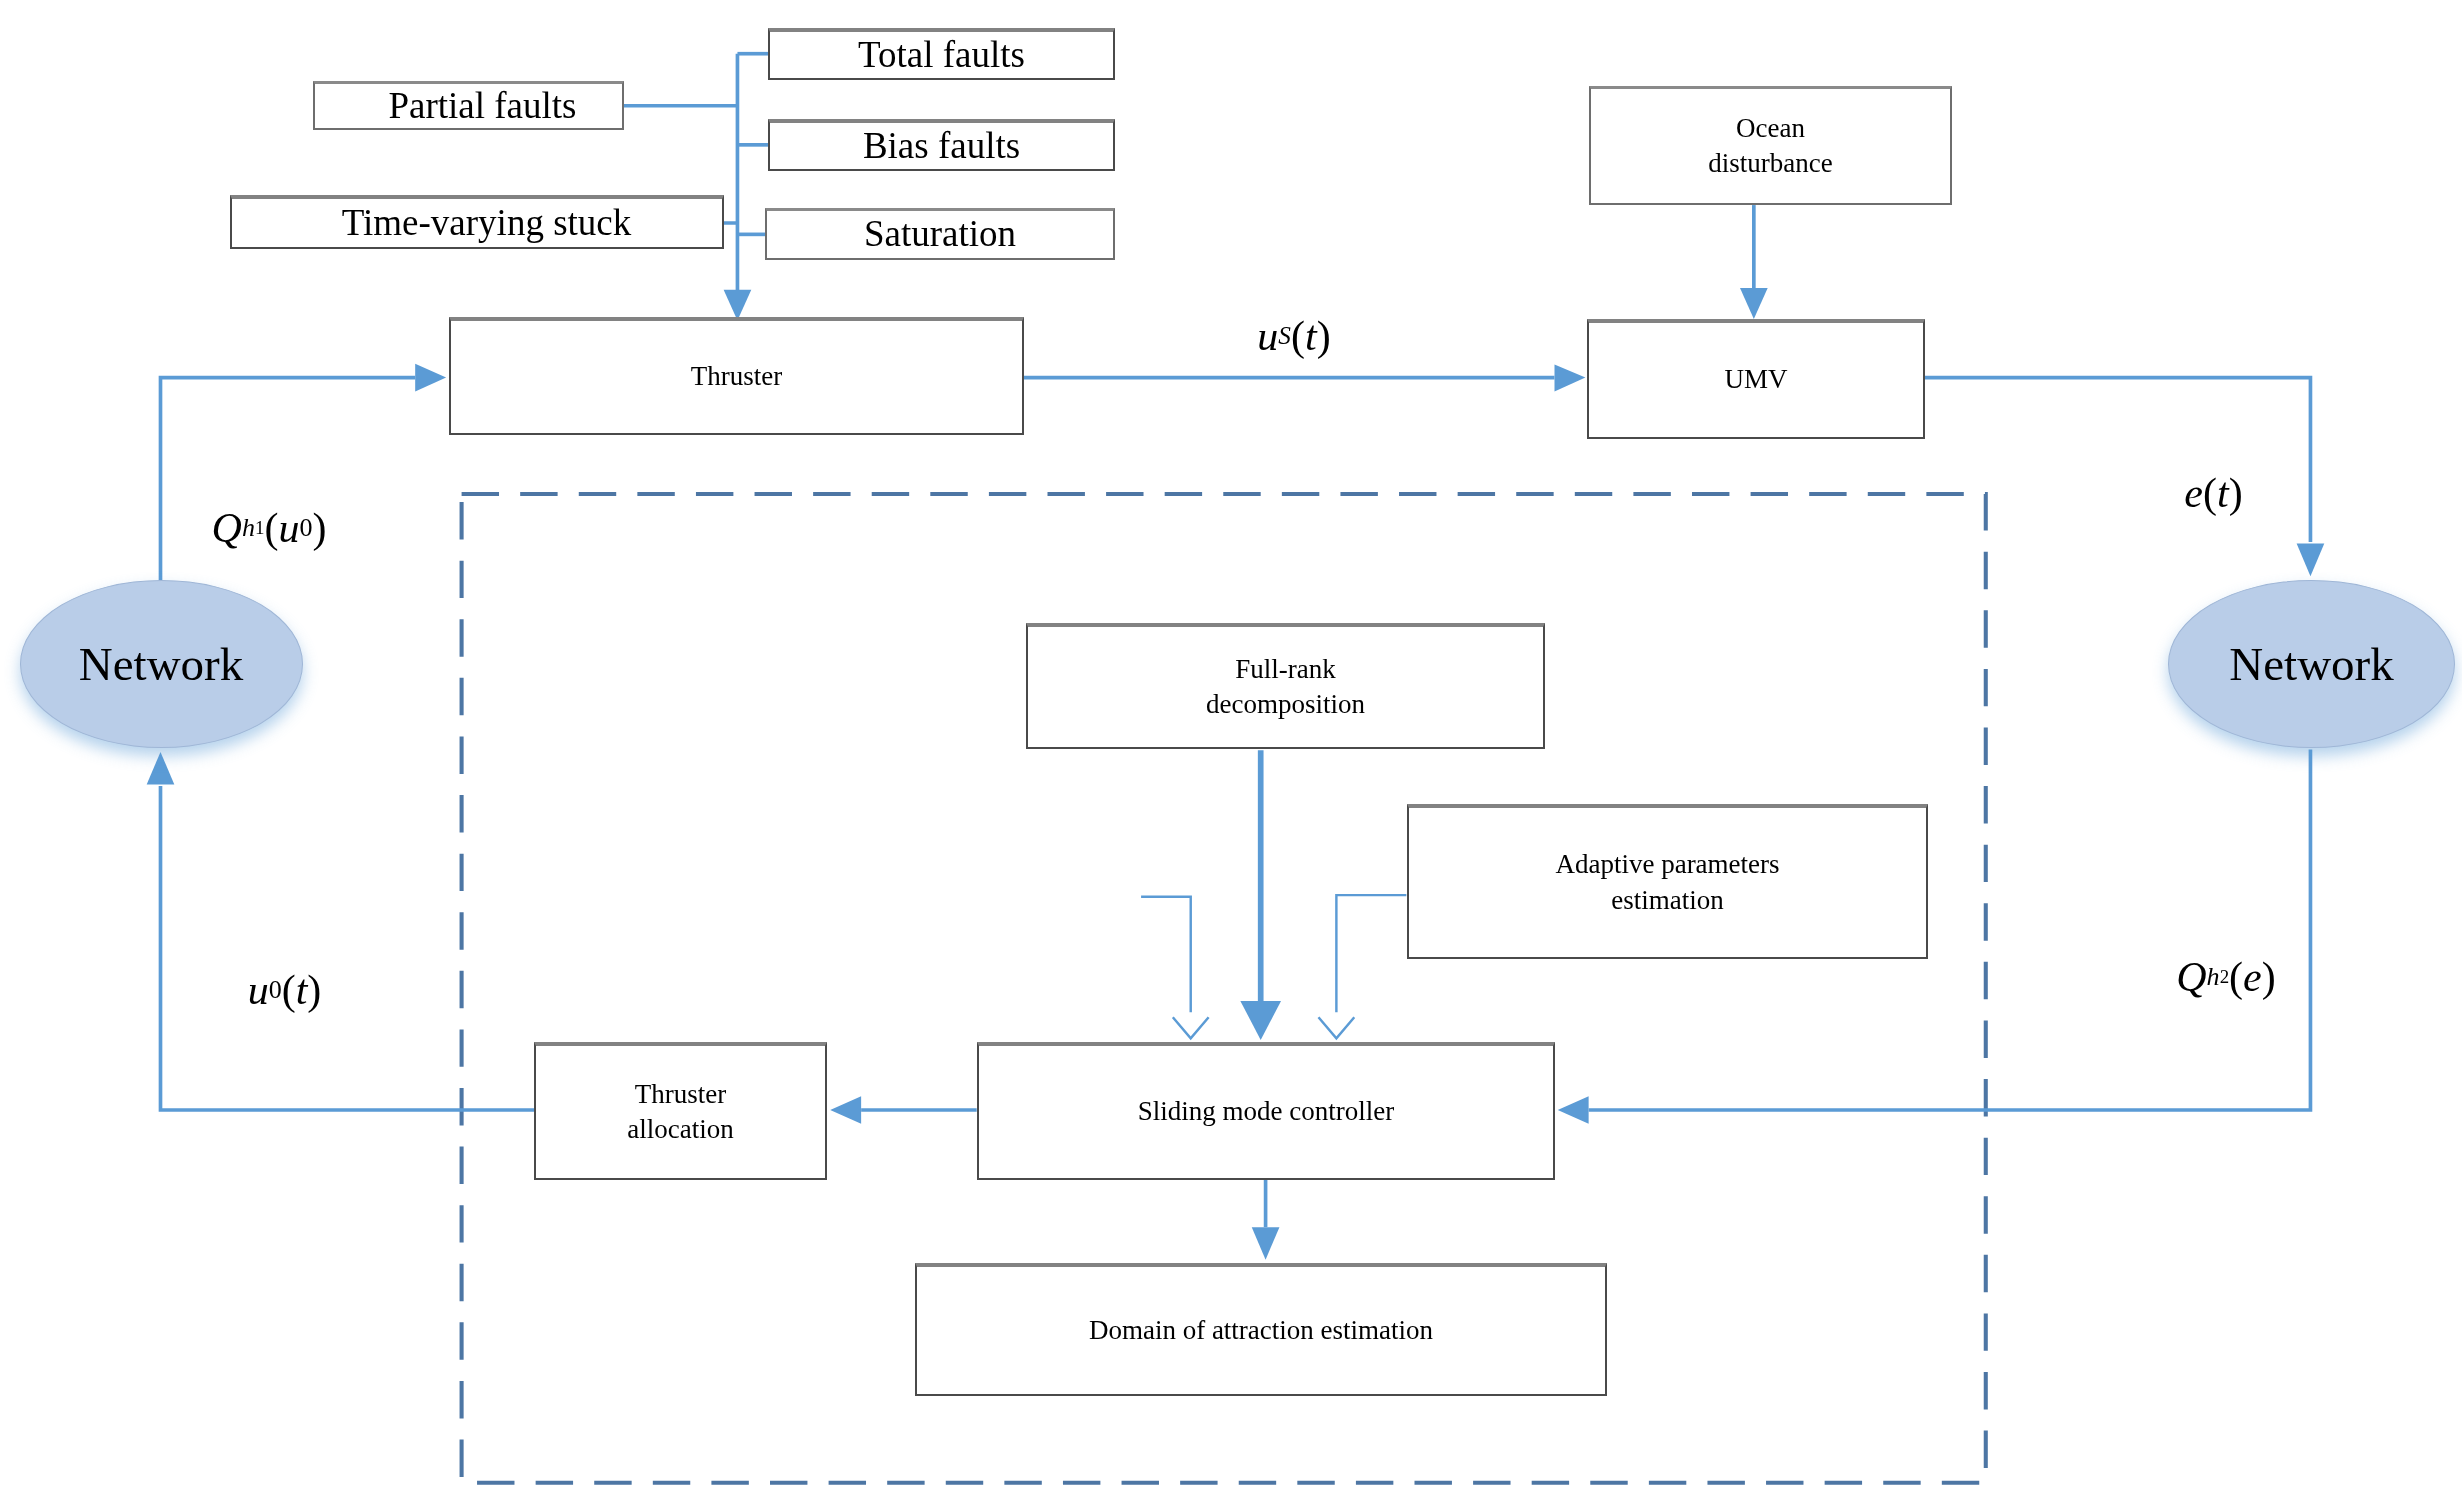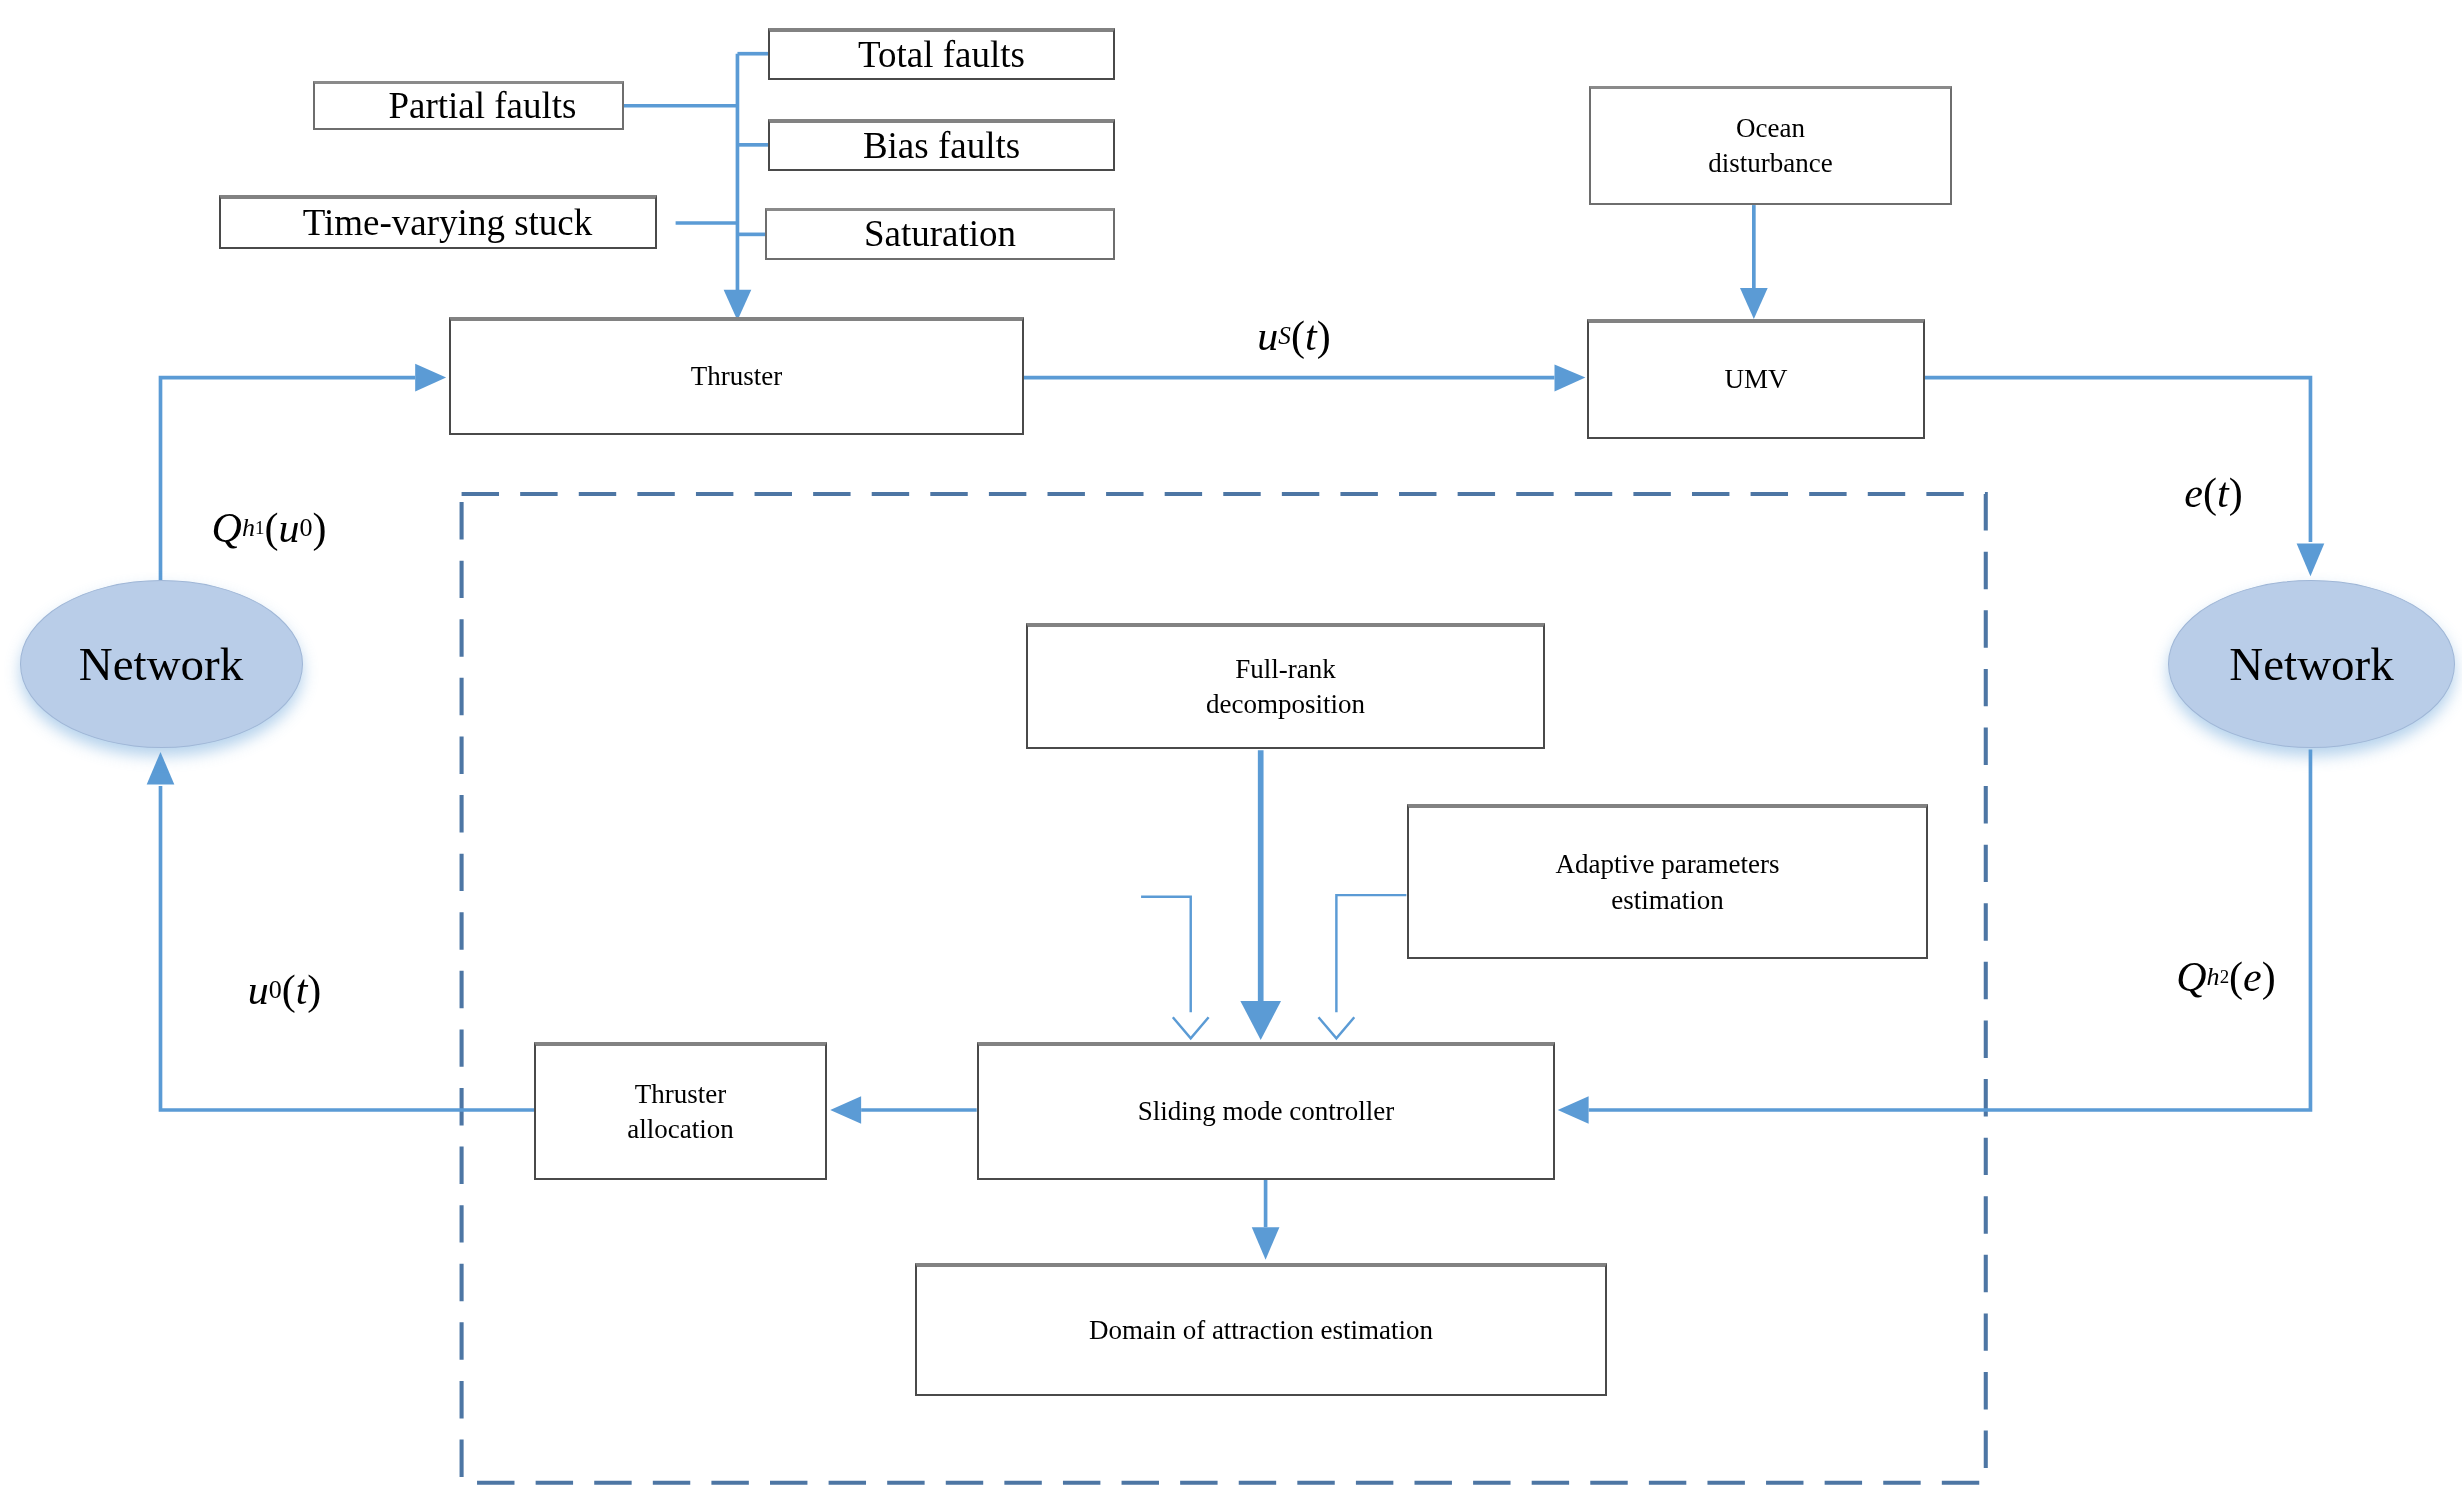--- a/index.html
+++ b/index.html
@@ -112,7 +112,7 @@
   <div class="node node--thin node--small" style="left:765px;top:208px;width:350px;height:52px;">
     <span>Saturation</span>
   </div>
-  <div class="node node--small" style="left:219px;top:195px;width:438px;height:54px;padding-left:19px;">
+  <div class="node node--small" style="left:230px;top:195px;width:494px;height:54px;padding-left:19px;">
     <span>Time-varying stuck</span>
   </div>
 

